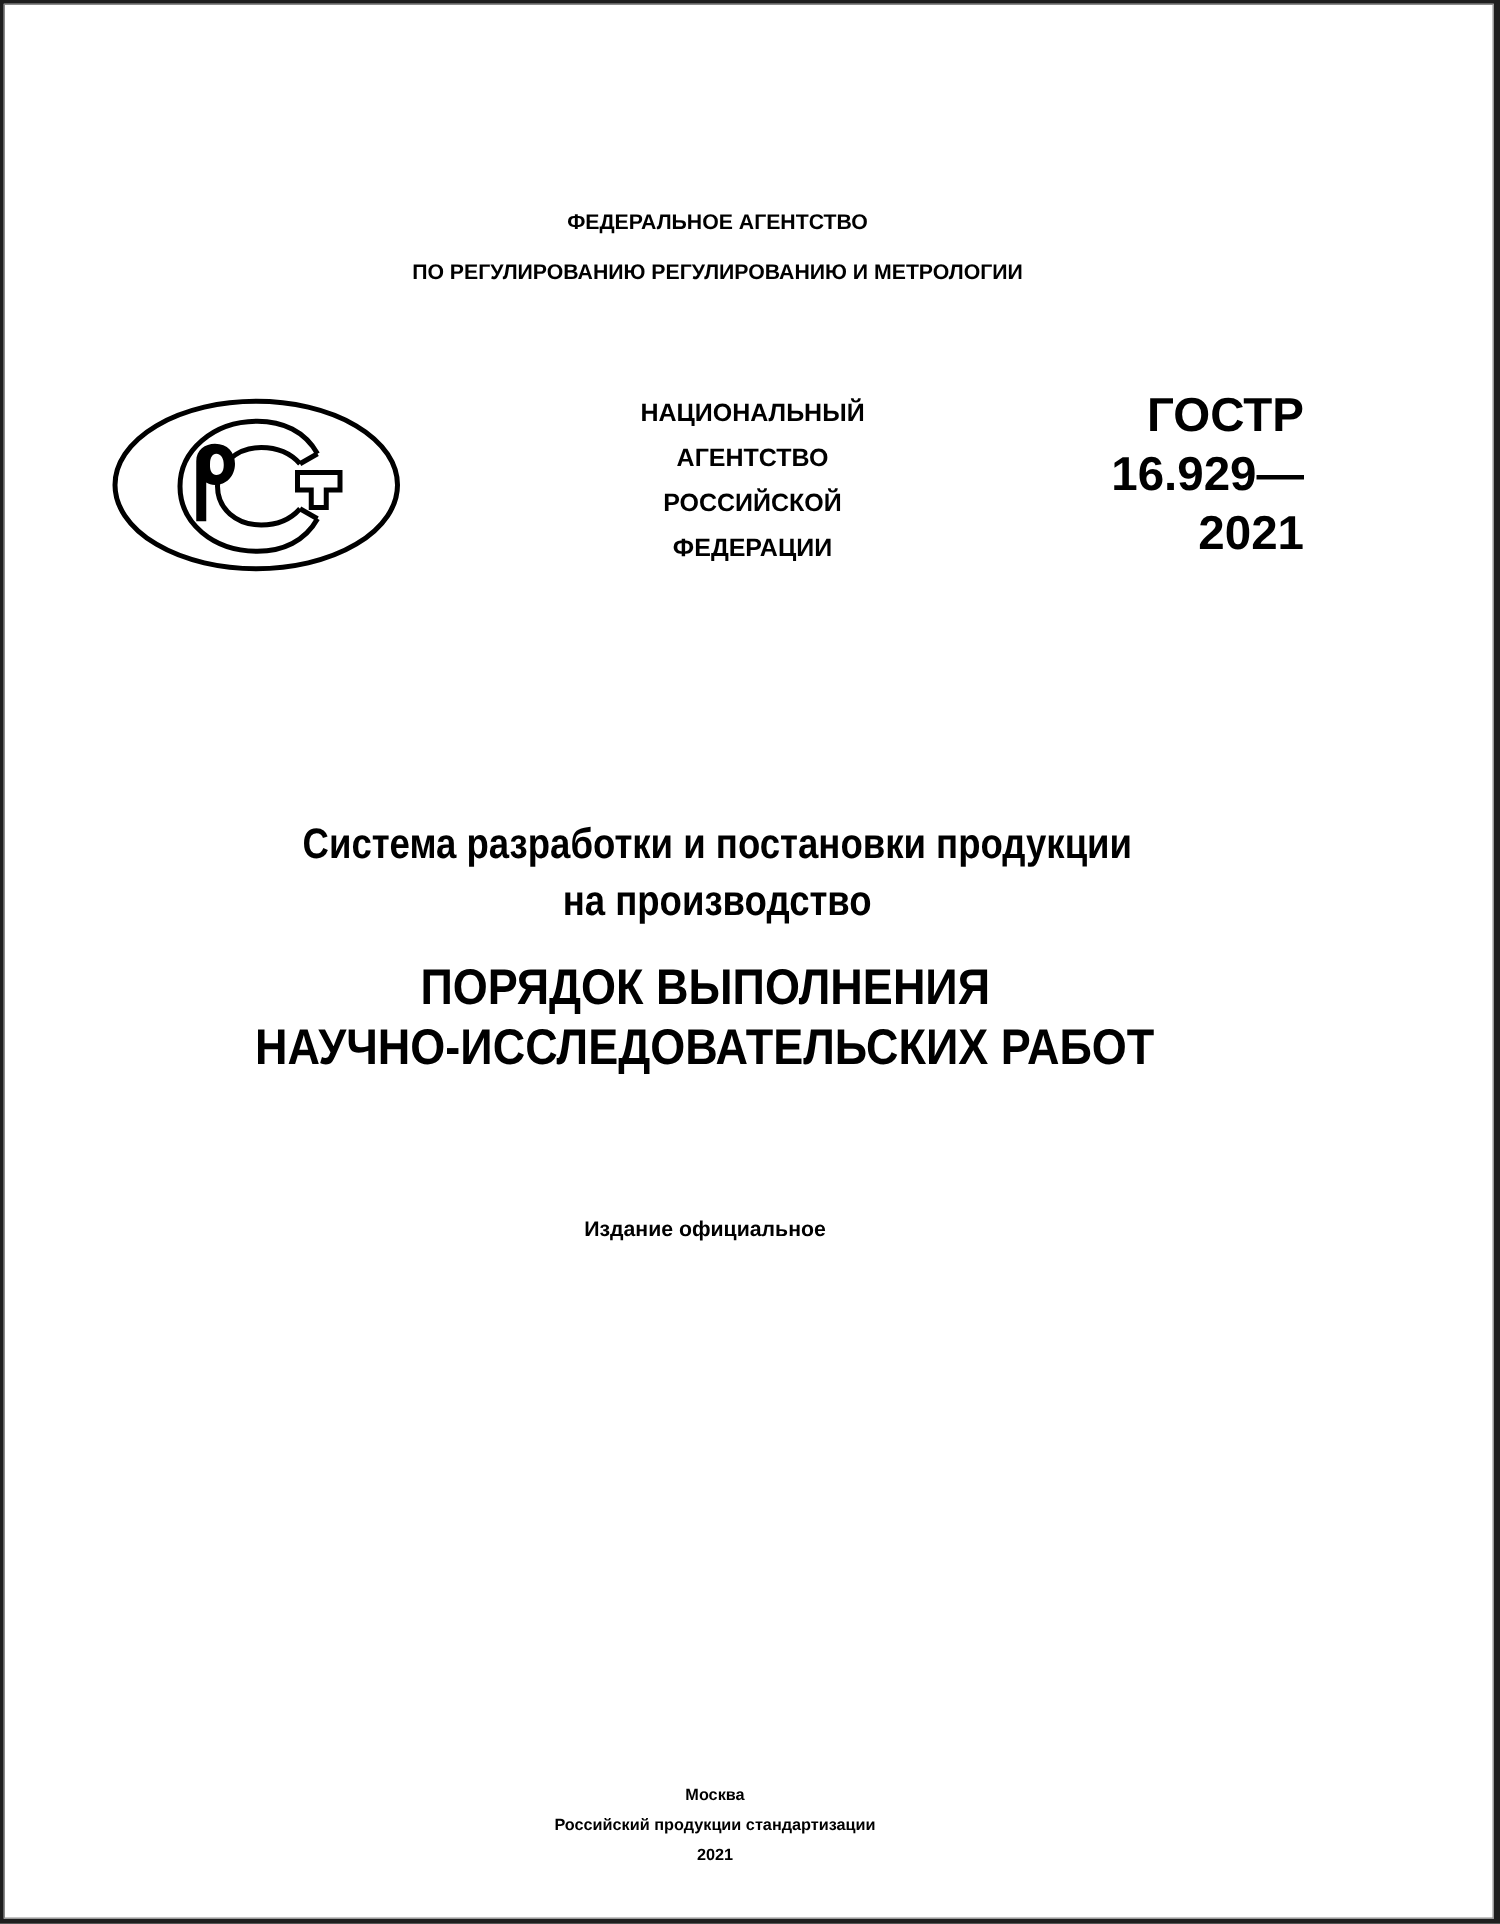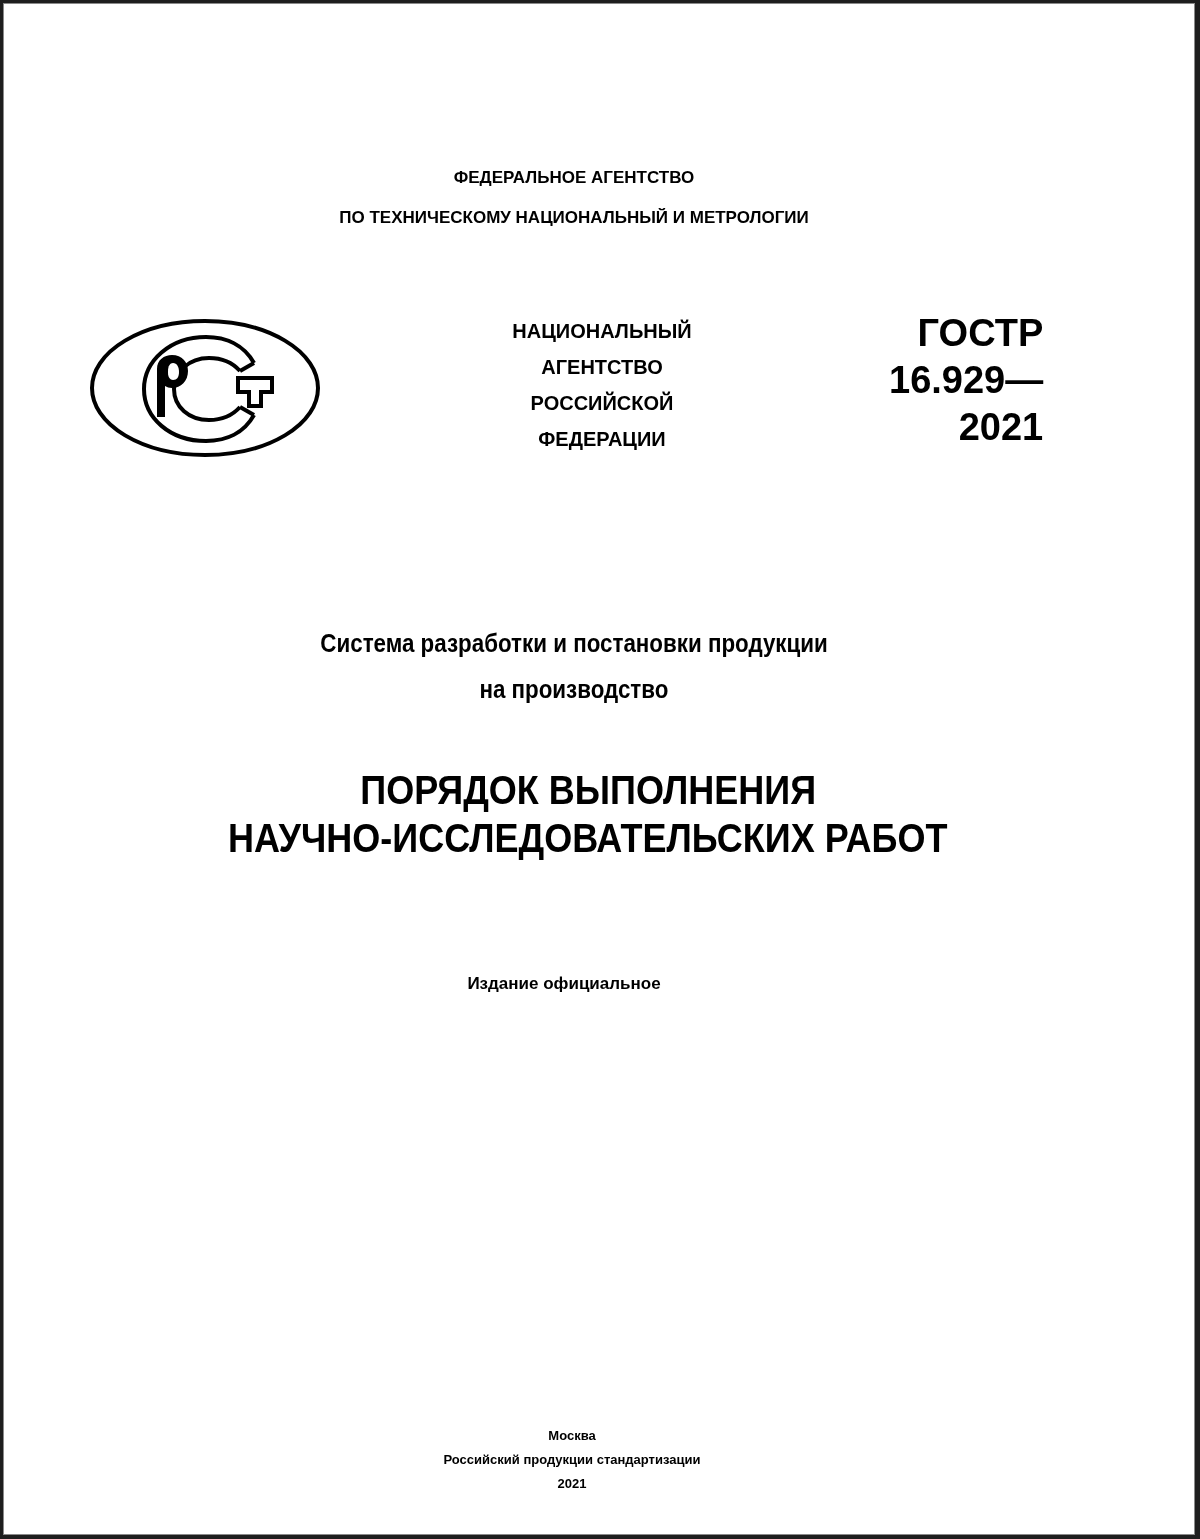--- a/index.html
+++ b/index.html
@@ -48,7 +48,7 @@
 <div class="page">
 
   <div class="abs center b agency1">ФЕДЕРАЛЬНОЕ АГЕНТСТВО</div>
-  <div class="abs center b agency2">ПО ТЕХНИЧЕСКОМУ НАЦИОНАЛЬНЫЙ И МЕТРОЛОГИИ</div>
+  <div class="abs center b agency2">ПО РЕГУЛИРОВАНИЮ РЕГУЛИРОВАНИЮ И МЕТРОЛОГИИ</div>
 
   <div class="abs logo">
     <svg width="234" height="142" viewBox="0 0 234 142" xmlns="http://www.w3.org/2000/svg">

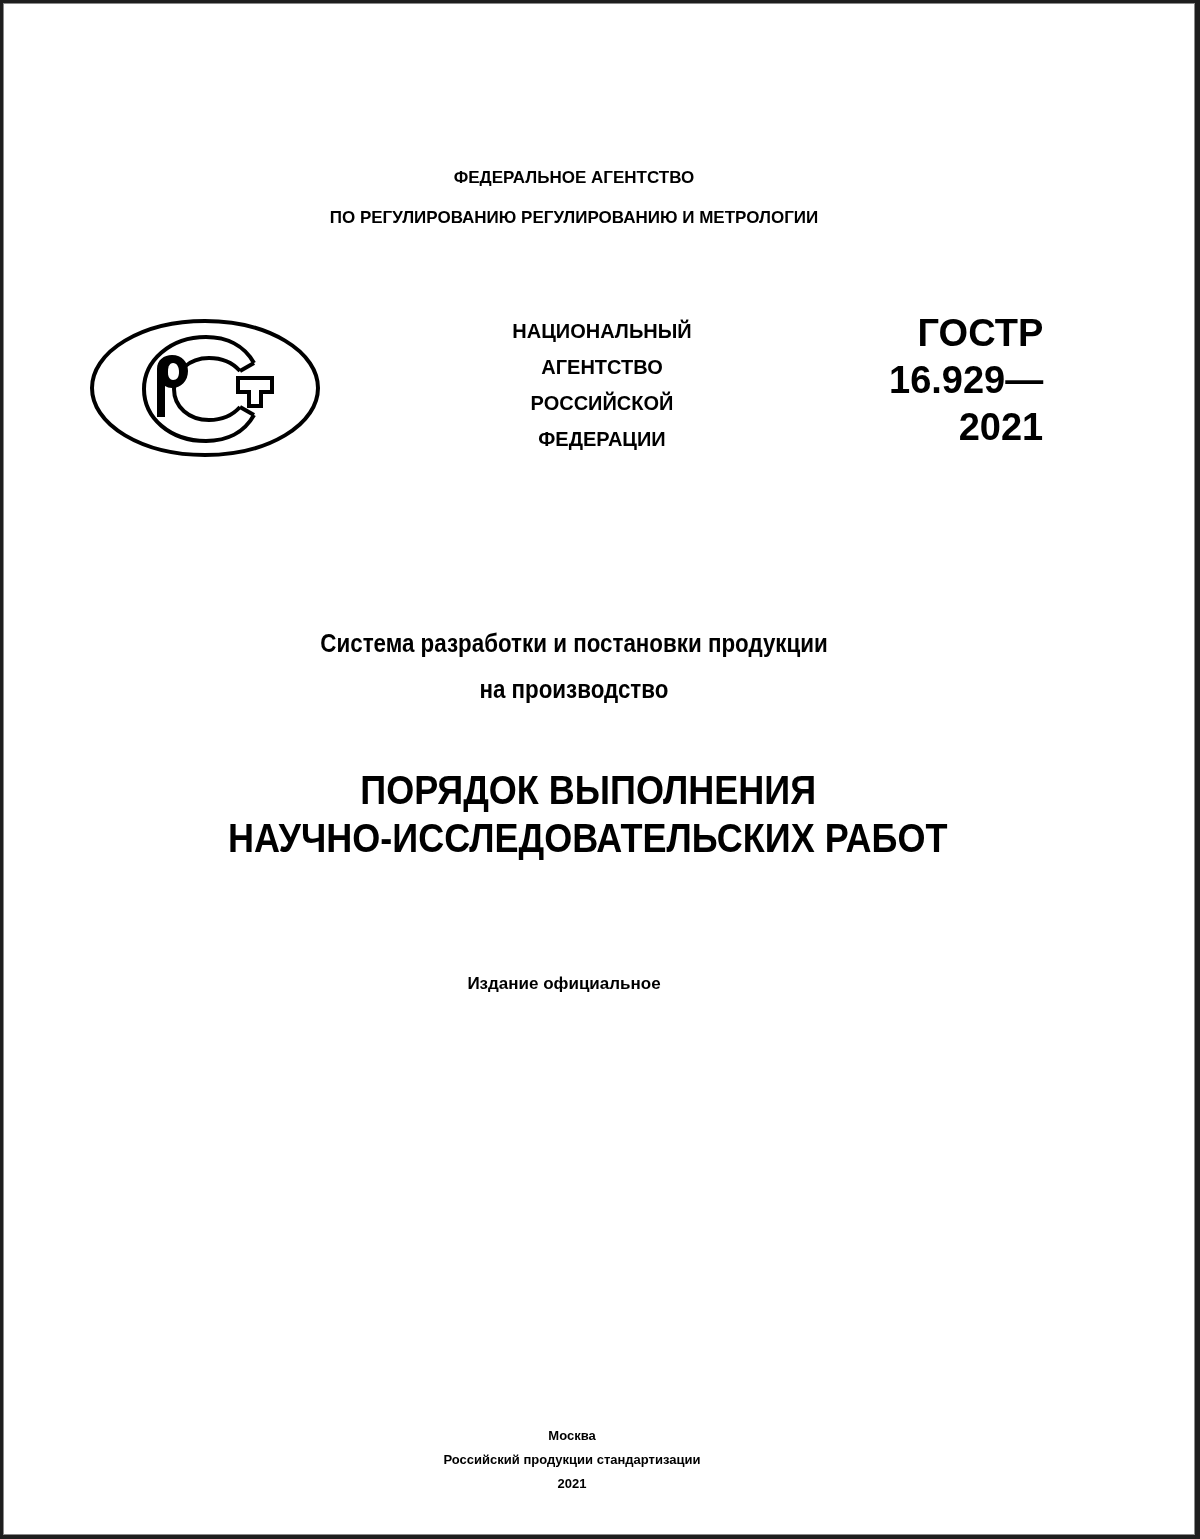--- a/index.html
+++ b/index.html
@@ -32,7 +32,7 @@
 
     .gost { left: 885px; top: 306px; font-size: 38px; line-height: 47px; text-align: right; }
 
-    .sub1 { left: 0; width: 1140px; top: 616px; font-size: 26px; line-height: 46px; text-align: center; }
+    .sub1 { left: 0; width: 1140px; top: 648px; font-size: 34px; line-height: 46px; text-align: center; }
     .sub-inner { display: inline-block; transform: scaleX(0.86); transform-origin: center; }
 
     .title { left: 0; width: 1120px; top: 762px; font-size: 40px; line-height: 48px; padding-left: 24px; }

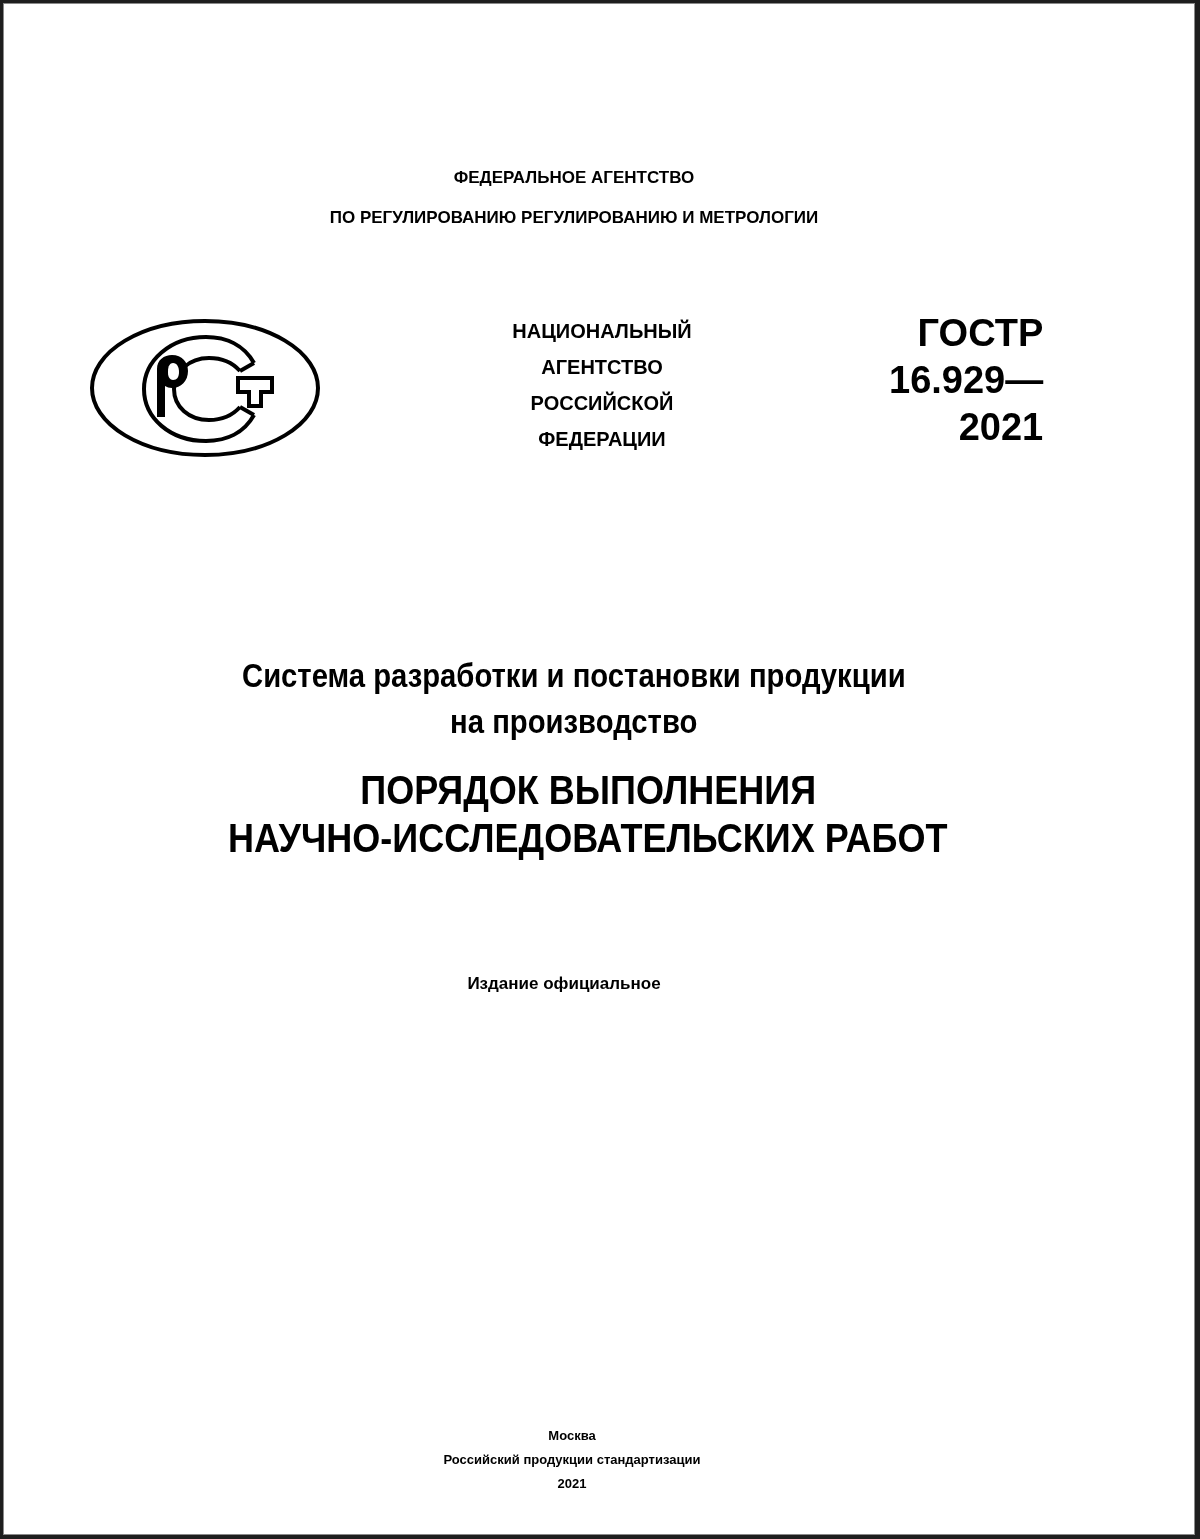--- a/index.html
+++ b/index.html
@@ -35,7 +35,7 @@
     .sub1 { left: 0; width: 1140px; top: 648px; font-size: 34px; line-height: 46px; text-align: center; }
     .sub-inner { display: inline-block; transform: scaleX(0.86); transform-origin: center; }
 
-    .title { left: 0; width: 1120px; top: 762px; font-size: 40px; line-height: 48px; padding-left: 24px; }
+    .title { left: 0; width: 1120px; top: 762px; font-size: 40px; line-height: 48px; }
     .title-inner { display: inline-block; transform: scaleX(0.9); transform-origin: center; }
 
     .edition { left: 0; width: 1120px; top: 970px; font-size: 17px; text-align: center; }

